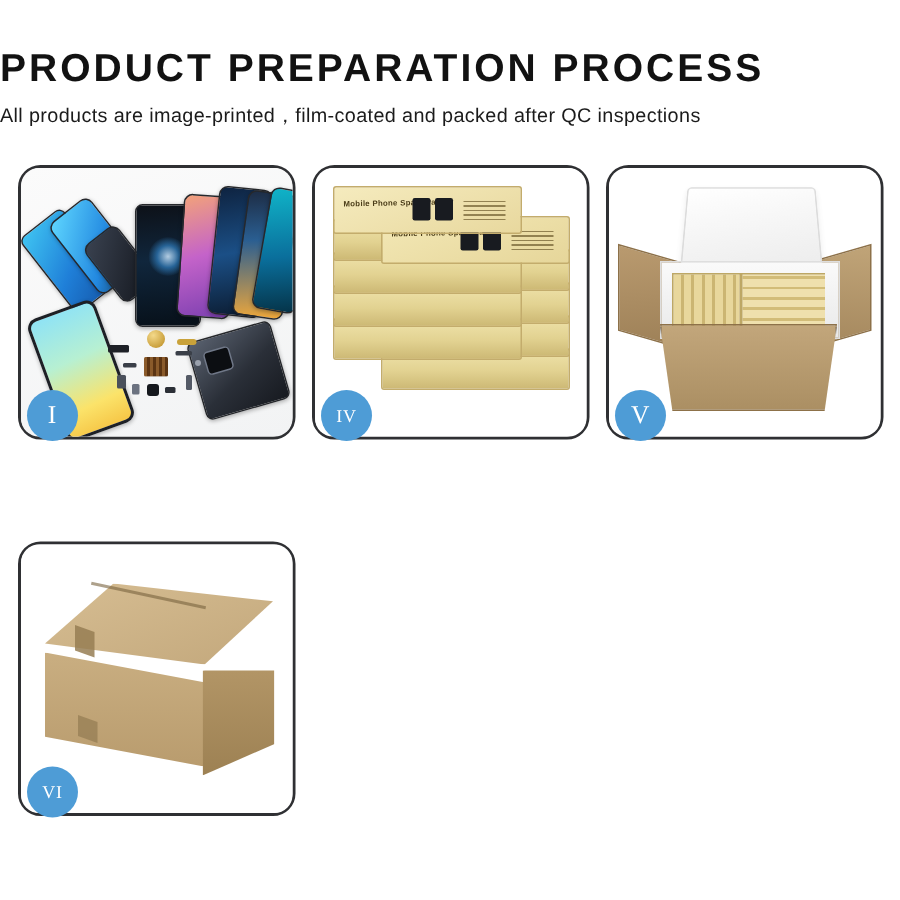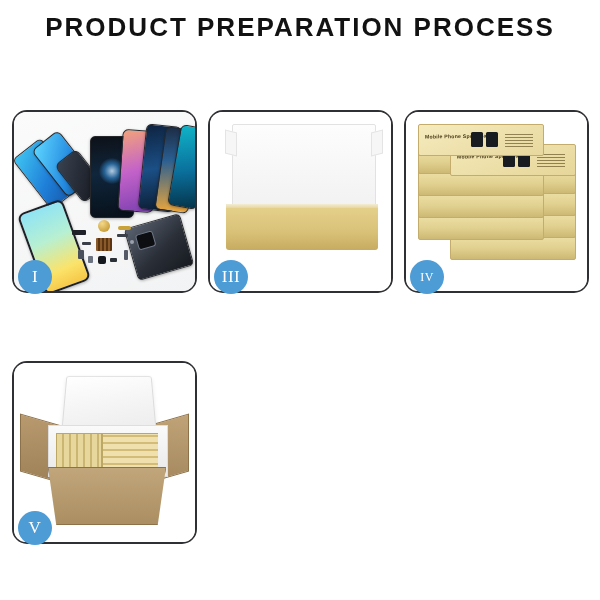--- a/index.html
+++ b/index.html
@@ -17,7 +17,7 @@
   }
 
   
-  .header { padding-top: 14px; text-align: center; }
+  .header { padding-top: 32px; }
 
   .main-title {
     font-size: 26px;

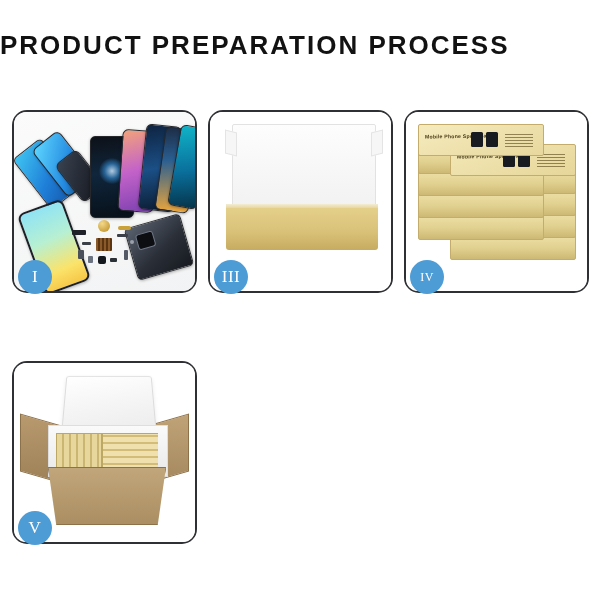--- a/index.html
+++ b/index.html
@@ -380,6 +380,7 @@
 
 <div class="header">
   <div class="main-title">PRODUCT PREPARATION PROCESS</div>
+  <div class="sub-title">All products are image-printed，film-coated and packed after QC inspections</div>
 </div>
 
 <div class="grid">

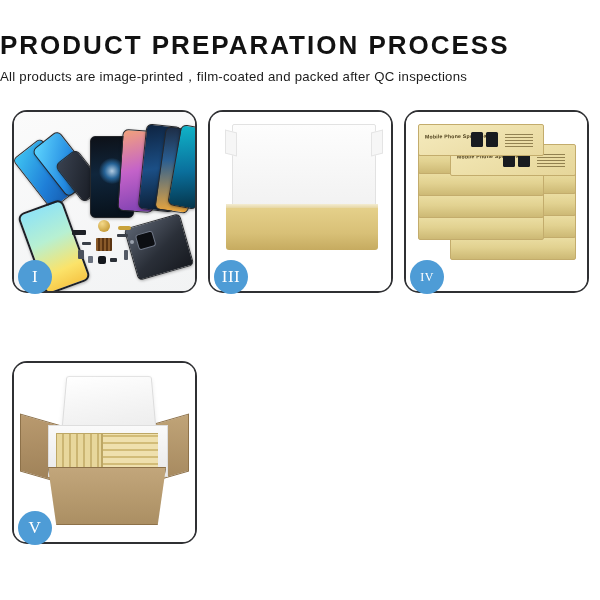--- a/index.html
+++ b/index.html
@@ -416,15 +416,6 @@
   </div>
 
 
-  <div class="card">
-    <div class="card-inner p3">
-      <div class="box3-lid"></div>
-      <div class="box3-edge"></div>
-      <div class="box3-fill"></div>
-      <div class="box3-base"></div>
-    </div>
-    <div class="badge">III</div>
-  </div>
 
   <div class="card">
     <div class="card-inner p4">

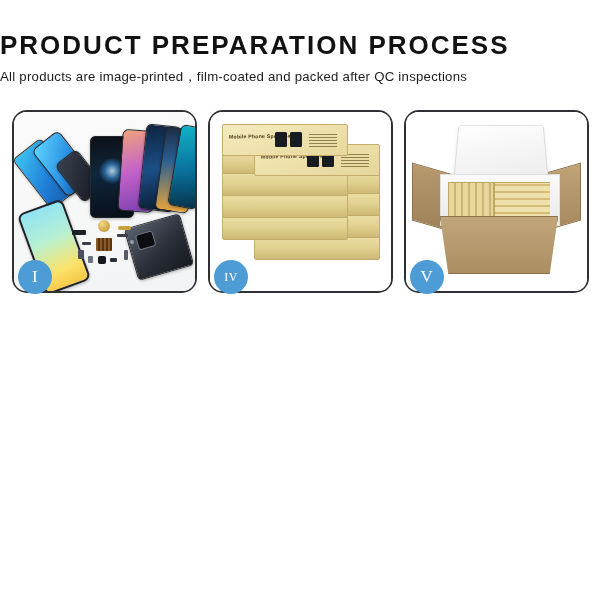--- a/index.html
+++ b/index.html
@@ -467,6 +467,17 @@
     <div class="badge">V</div>
   </div>
 
+  <div class="card">
+    <div class="card-inner p6">
+      <div class="c-top"></div>
+      <div class="c-front"></div>
+      <div class="c-side"></div>
+      <div class="c-seam"></div>
+      <div class="c-tape1"></div>
+      <div class="c-tape2"></div>
+    </div>
+    <div class="badge wide">VI</div>
+  </div>
 
 </div>
 

